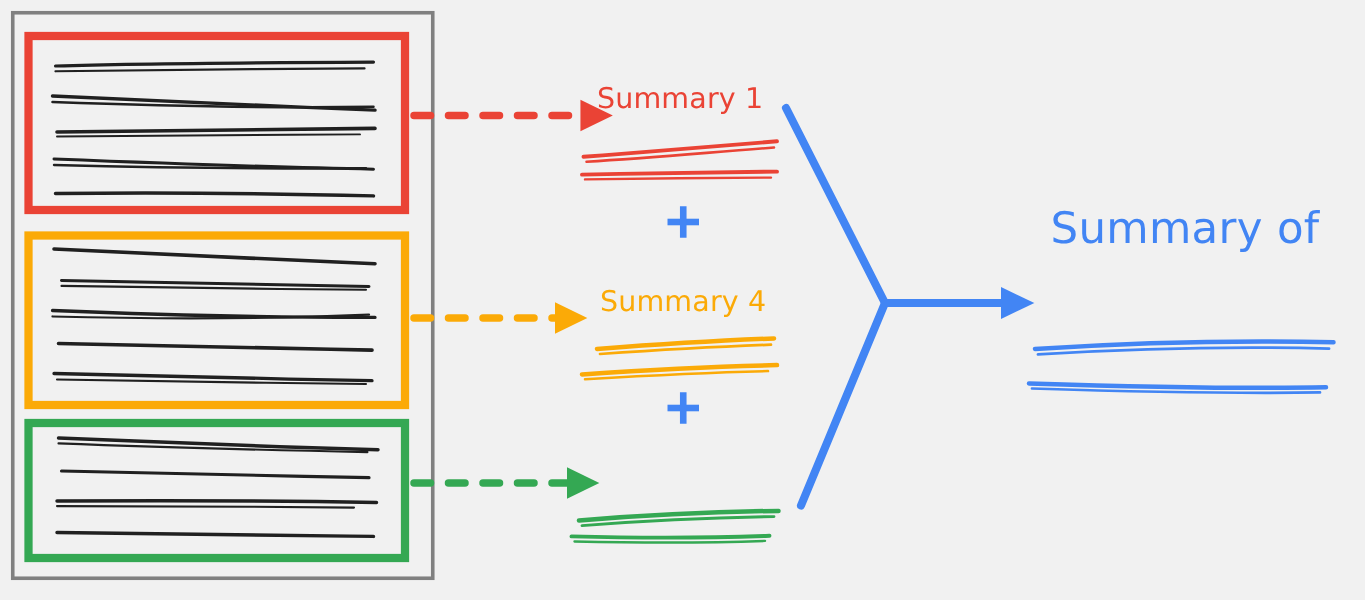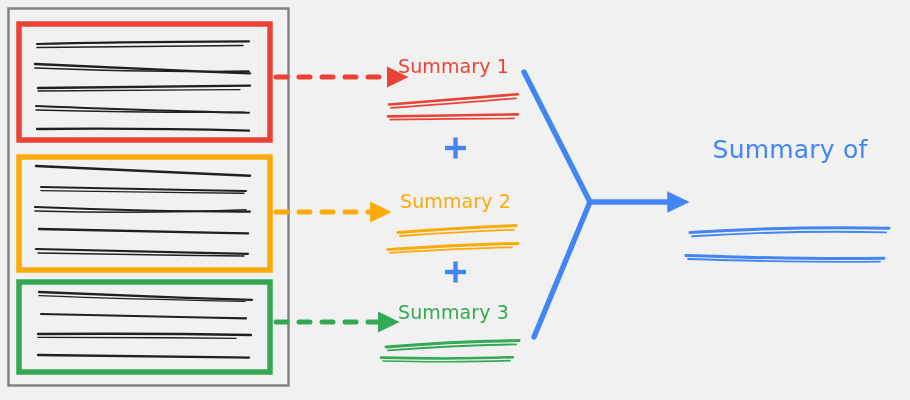--- a/index.html
+++ b/index.html
@@ -36,7 +36,7 @@
     letter-spacing: 0.1px;
   }
   .final-label {
-    font-size: 25px;
+    font-size: 29px;
     font-weight: 400;
     text-align: center;
     letter-spacing: 0.2px;

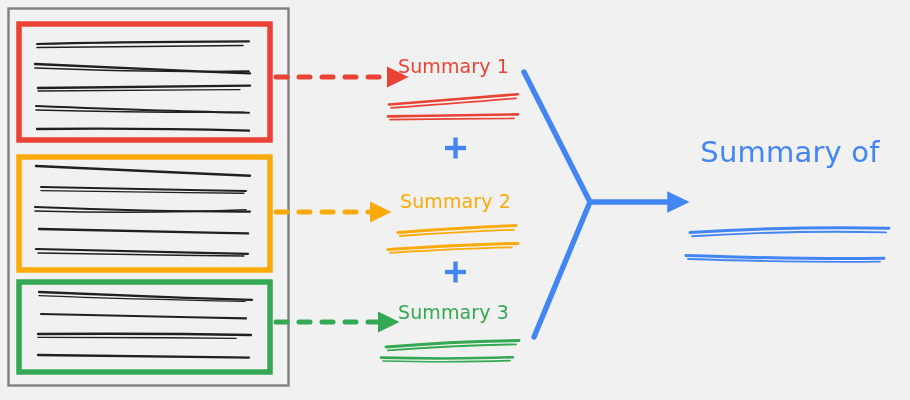--- a/index.html
+++ b/index.html
@@ -166,7 +166,7 @@
 
   <div class="lbl summary-label" id="lbl-summary-1">Summary 1</div>
 
-  <div class="lbl summary-label" id="lbl-summary-2">Summary 2</div>
+  <div class="lbl summary-label" id="lbl-summary-2">Summary 4</div>
 
   <div class="lbl summary-label" id="lbl-summary-3">Summary 3</div>
 

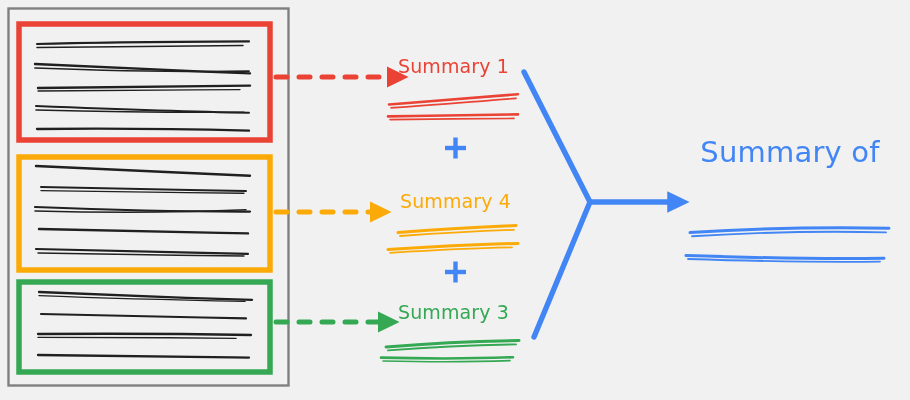--- a/index.html
+++ b/index.html
@@ -168,7 +168,6 @@
 
   <div class="lbl summary-label" id="lbl-summary-2">Summary 4</div>
 
-  <div class="lbl summary-label" id="lbl-summary-3">Summary 3</div>
 
   <div class="lbl final-label" id="lbl-final">
     <div>Summary of</div>

